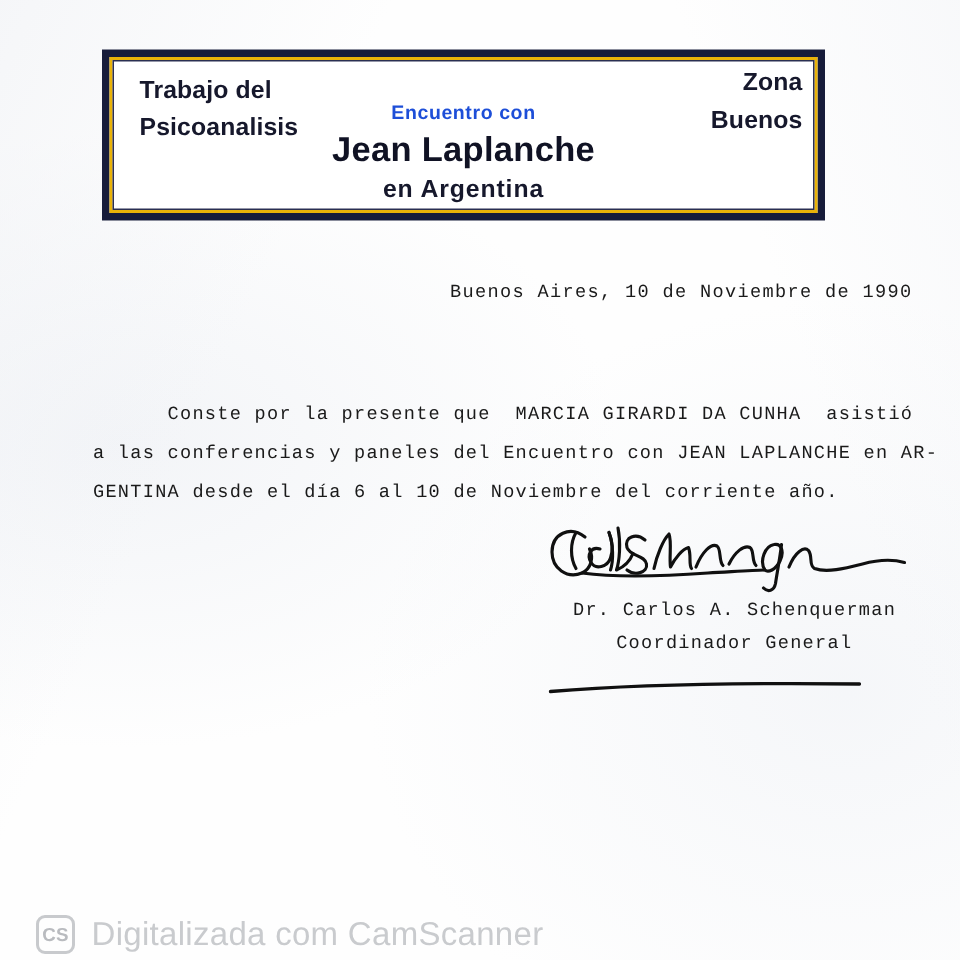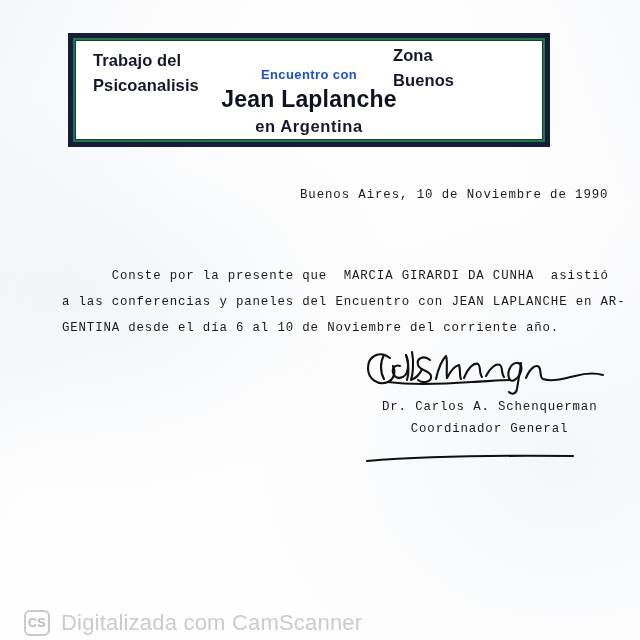--- a/index.html
+++ b/index.html
@@ -44,7 +44,7 @@
     width: 100%;
     height: 100%;
     box-sizing: border-box;
-    border: 2px solid #15803d;
+    border: 2px solid #eab308;
     outline: 1px solid #2a2f52;
     outline-offset: -3px;
   }

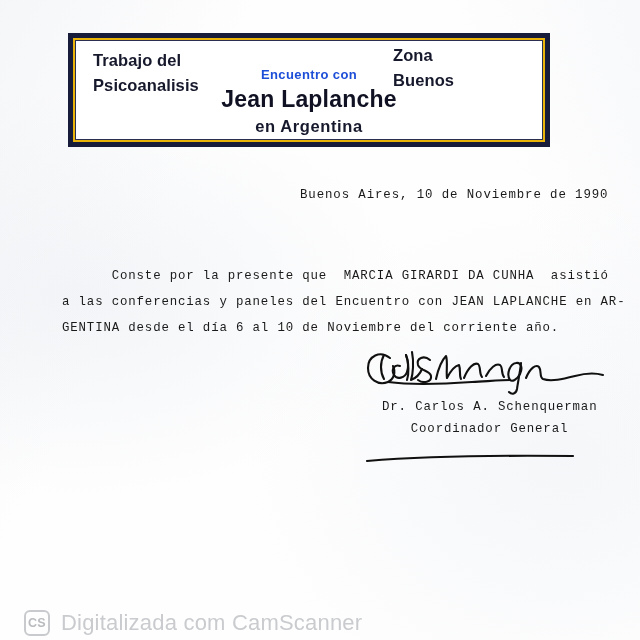--- a/index.html
+++ b/index.html
@@ -57,10 +57,10 @@
   }
   .lh-col-right {
     position: absolute;
-    right: 20px;
+    right: 8px;
     top: 3px;
     width: 130px;
-    text-align: left;
+    text-align: right;
   }
   .lh-col-center {
     position: absolute;

